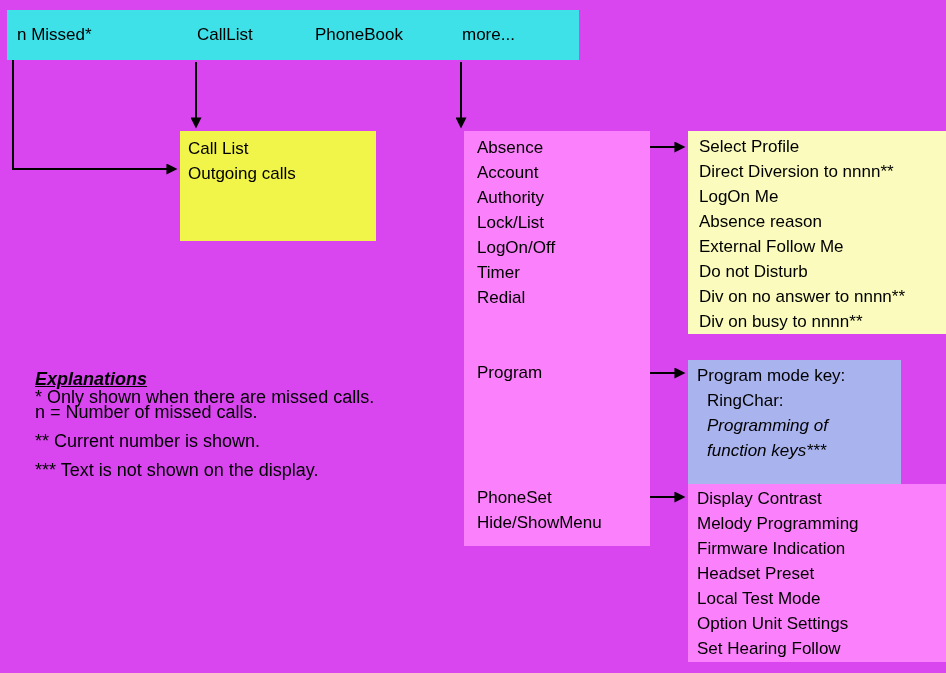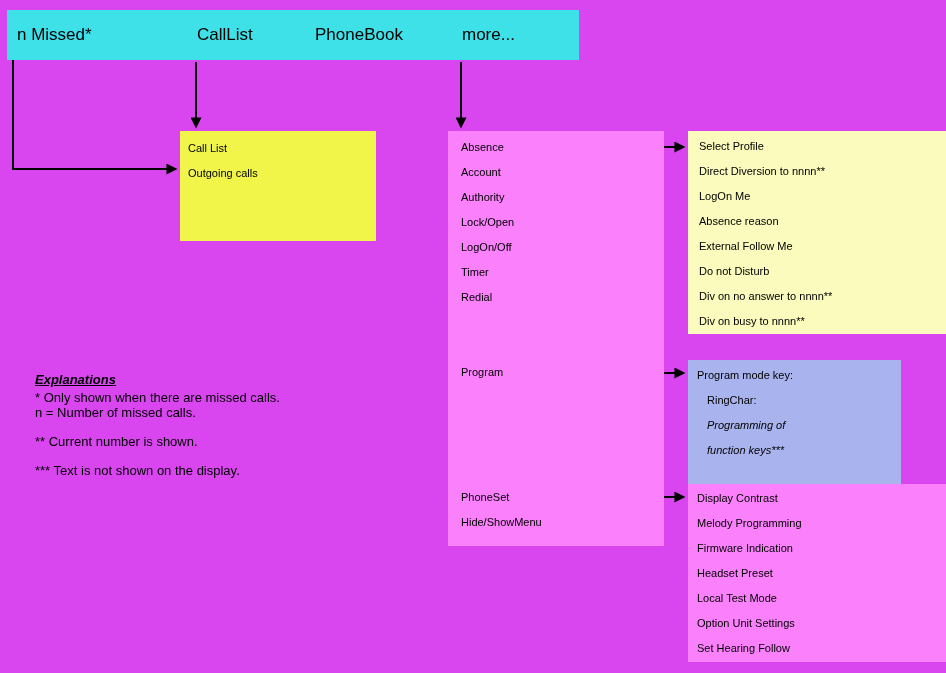--- a/index.html
+++ b/index.html
@@ -37,7 +37,7 @@
 
   .box {
     position: absolute;
-    font-size: 11px;
+    font-size: 17px;
     line-height: 25px;
     white-space: nowrap;
   }

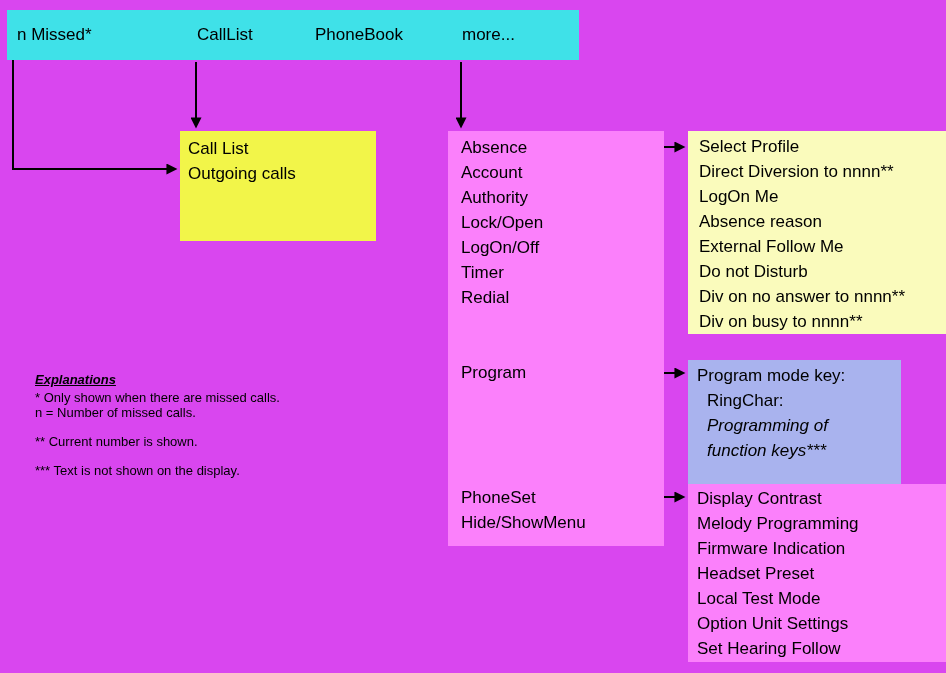--- a/index.html
+++ b/index.html
@@ -50,8 +50,8 @@
     padding: 5px 0 0 8px;
   }
   .box-more {
-    left: 448px; top: 131px;
-    width: 216px; height: 415px;
+    left: 464px; top: 131px;
+    width: 186px; height: 415px;
     background: var(--magenta, #fb80fb);
     padding: 4px 0 0 13px;
   }

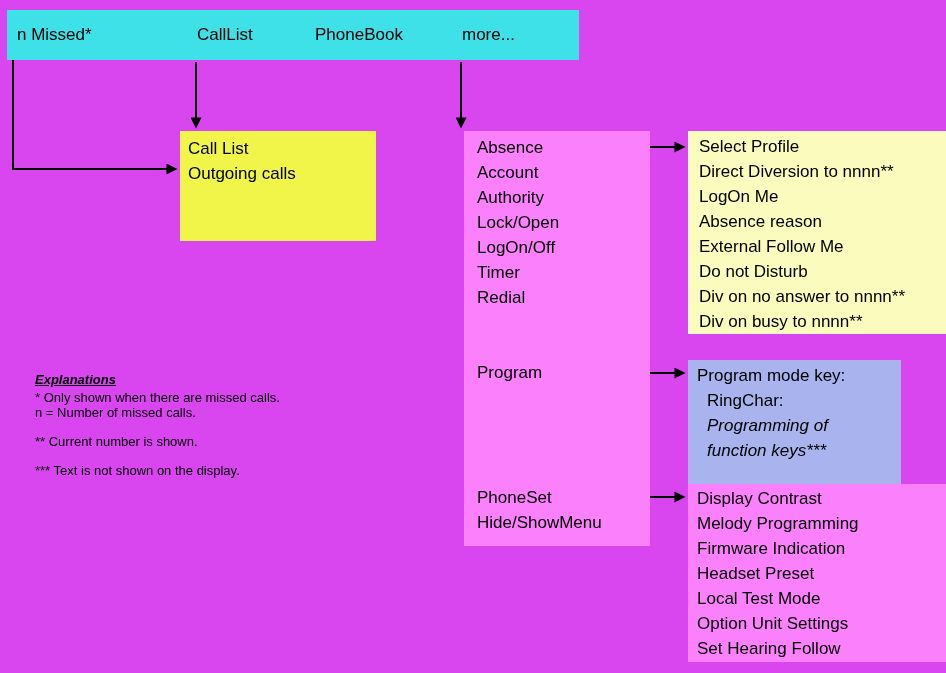--- a/index.html
+++ b/index.html
@@ -129,7 +129,7 @@
     <div class="line">Absence</div>
     <div class="line">Account</div>
     <div class="line">Authority</div>
-    <div class="line">Lock/Open</div>
+    <div class="line">Lock/List</div>
     <div class="line">LogOn/Off</div>
     <div class="line">Timer</div>
     <div class="line">Redial</div>

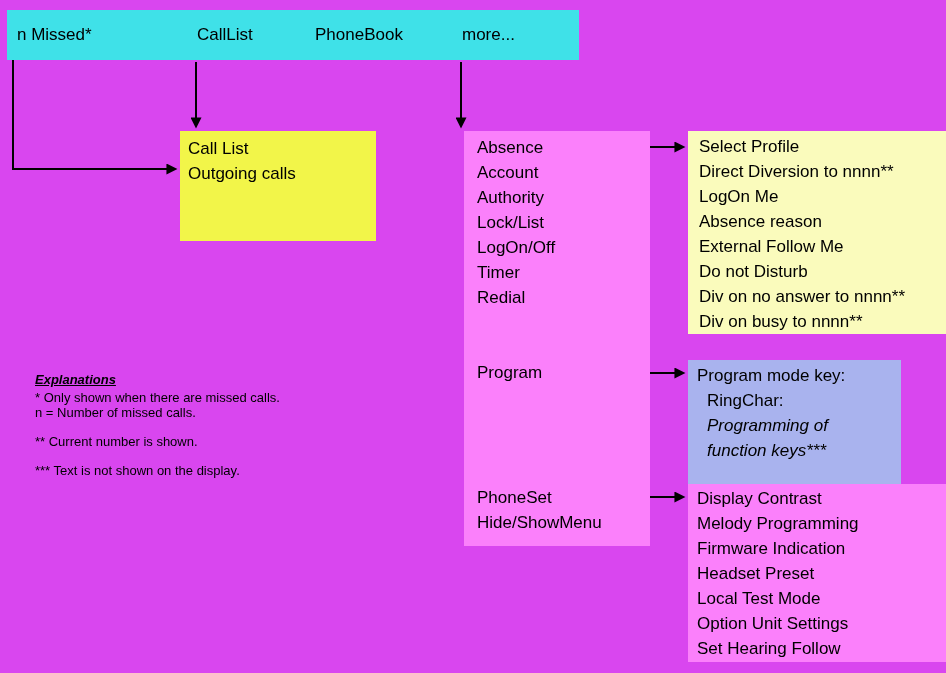--- a/index.html
+++ b/index.html
@@ -82,7 +82,7 @@
   .expl {
     position: absolute;
     left: 35px; top: 372px;
-    font-size: 13px;
+    font-size: 18px;
     line-height: 15px;
     white-space: nowrap;
   }

